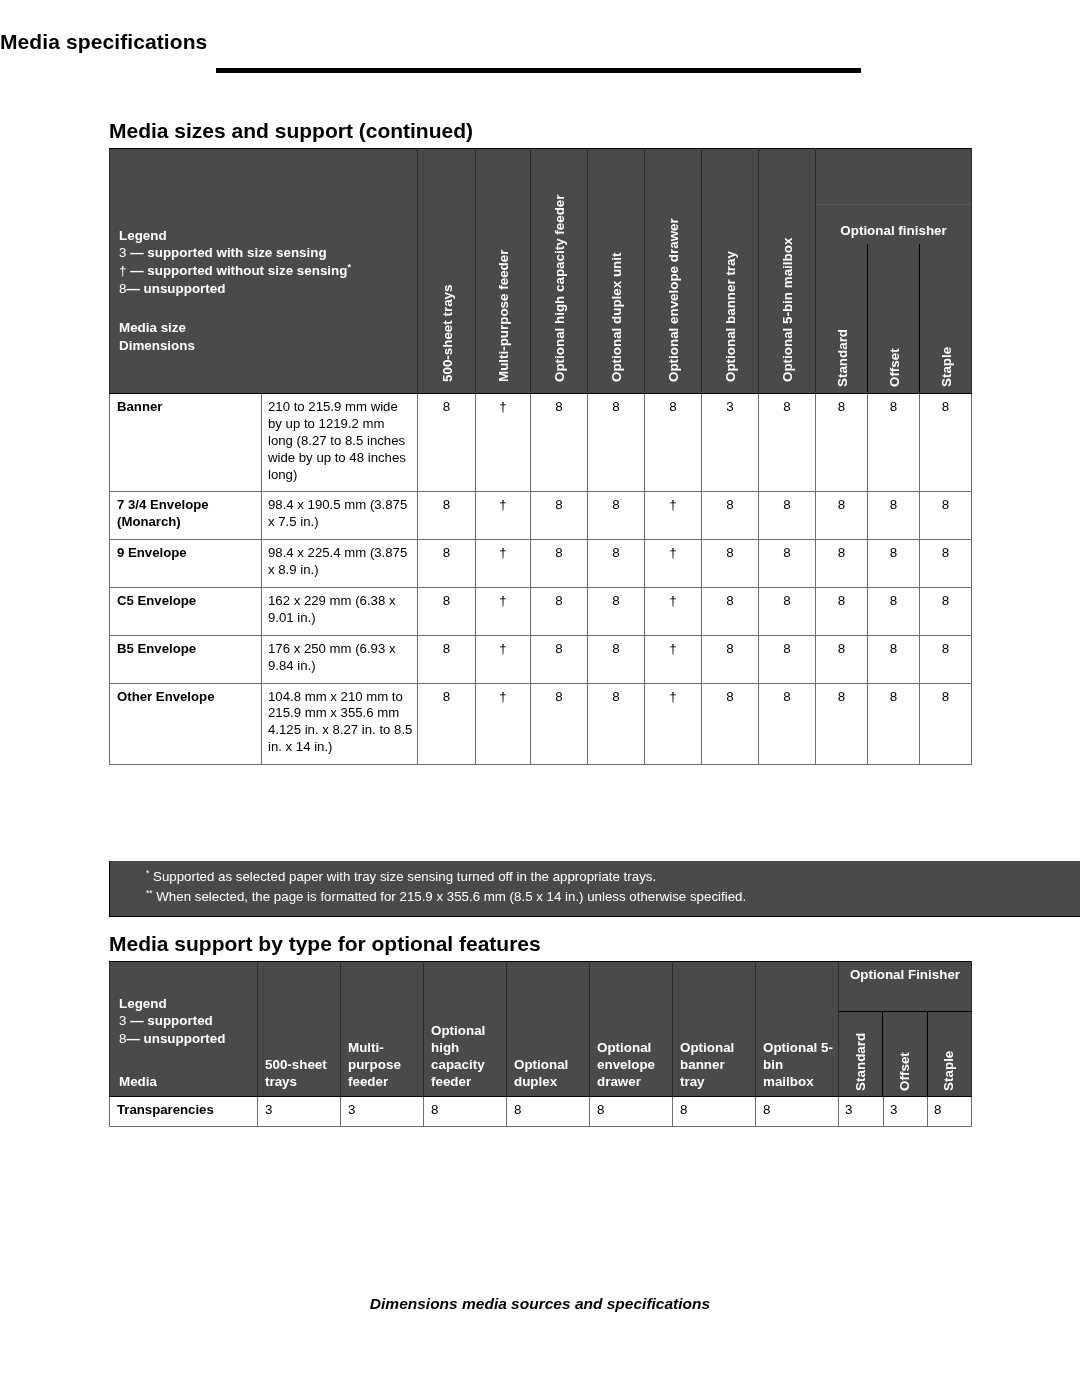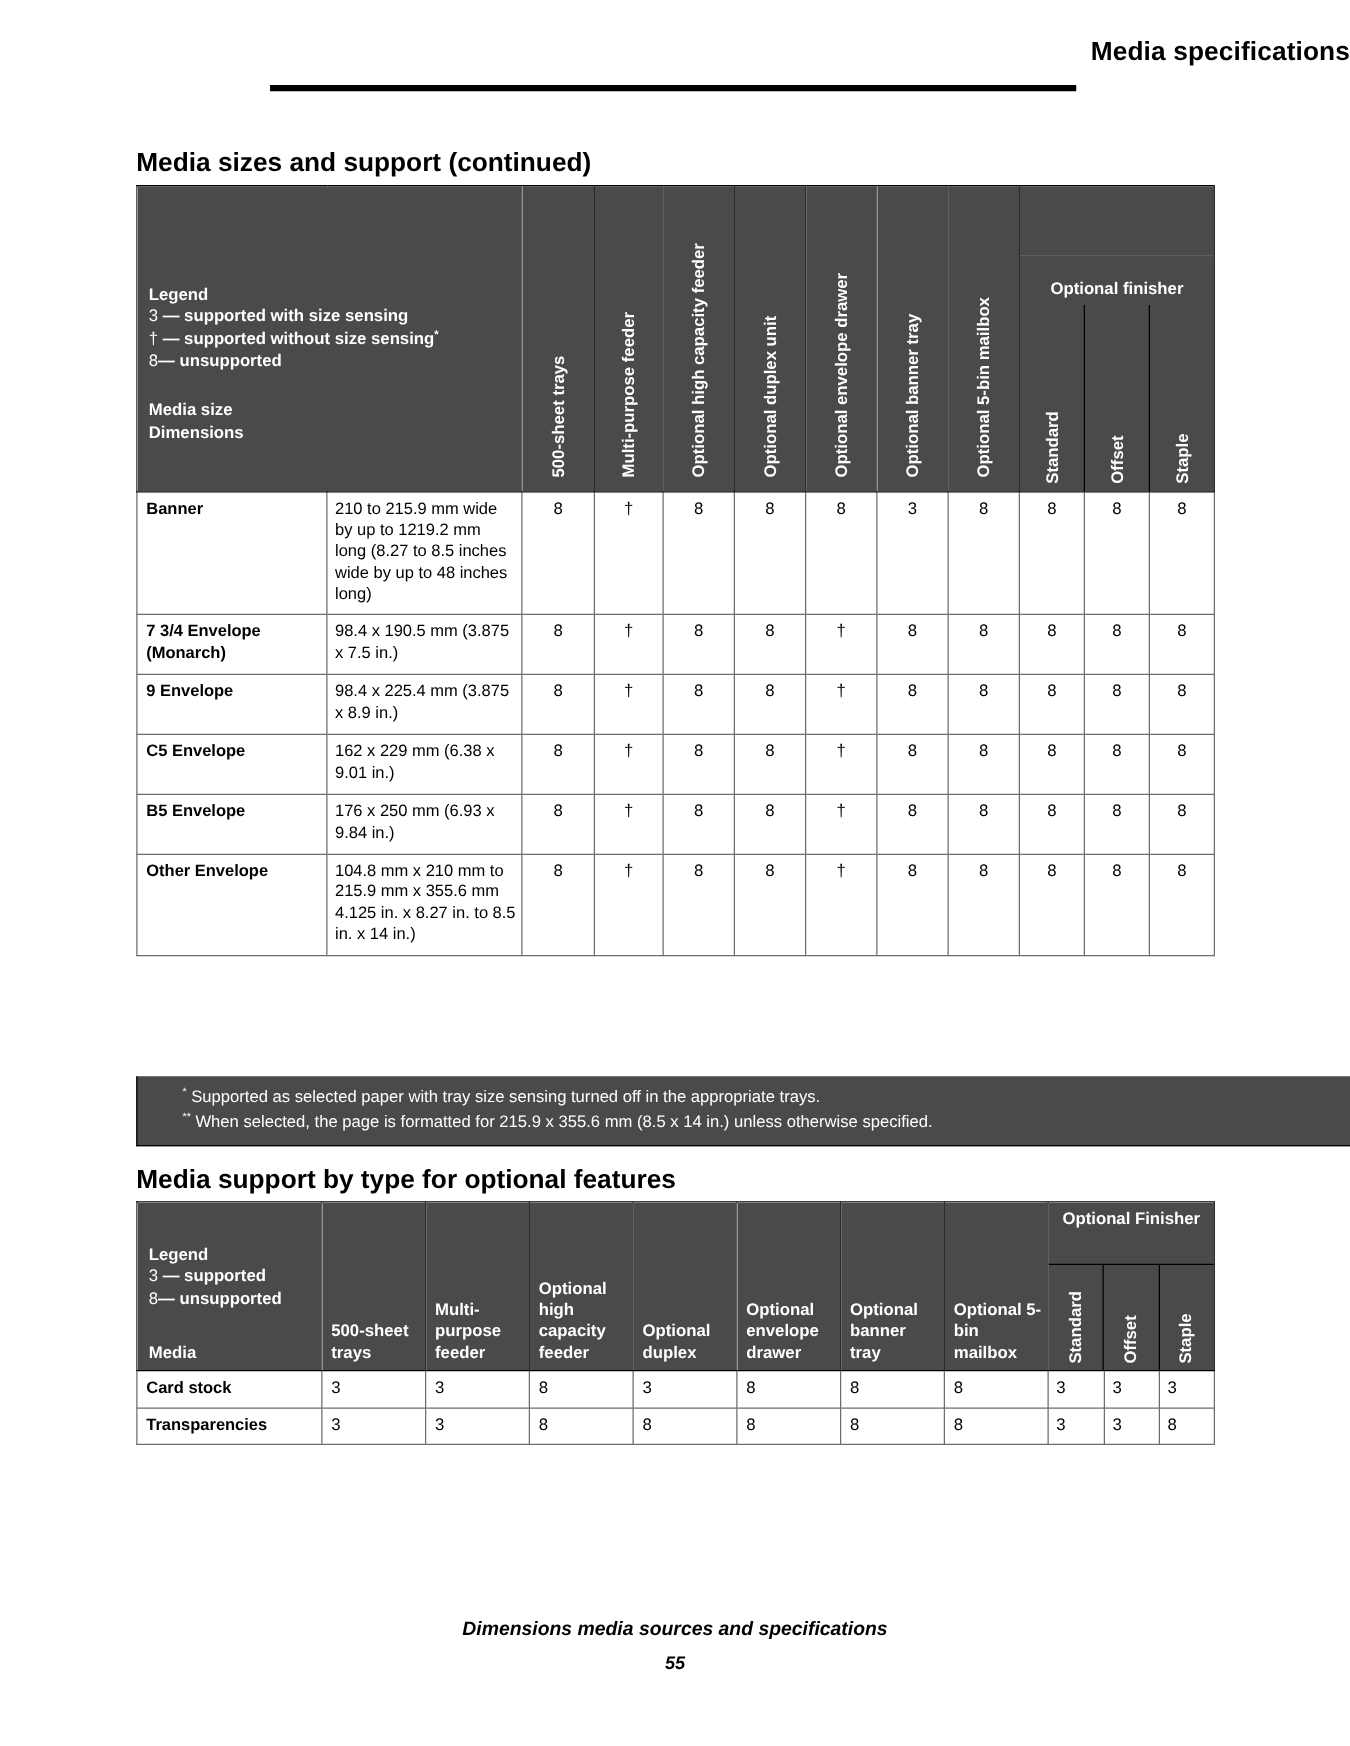--- a/index.html
+++ b/index.html
@@ -27,7 +27,7 @@
     position: absolute;
     left: 0; top: 30px;
     width: 1080px;
-    text-align: right;
+    text-align: left;
     font-size: 21px;
     font-weight: bold;
     letter-spacing: 0.1px;

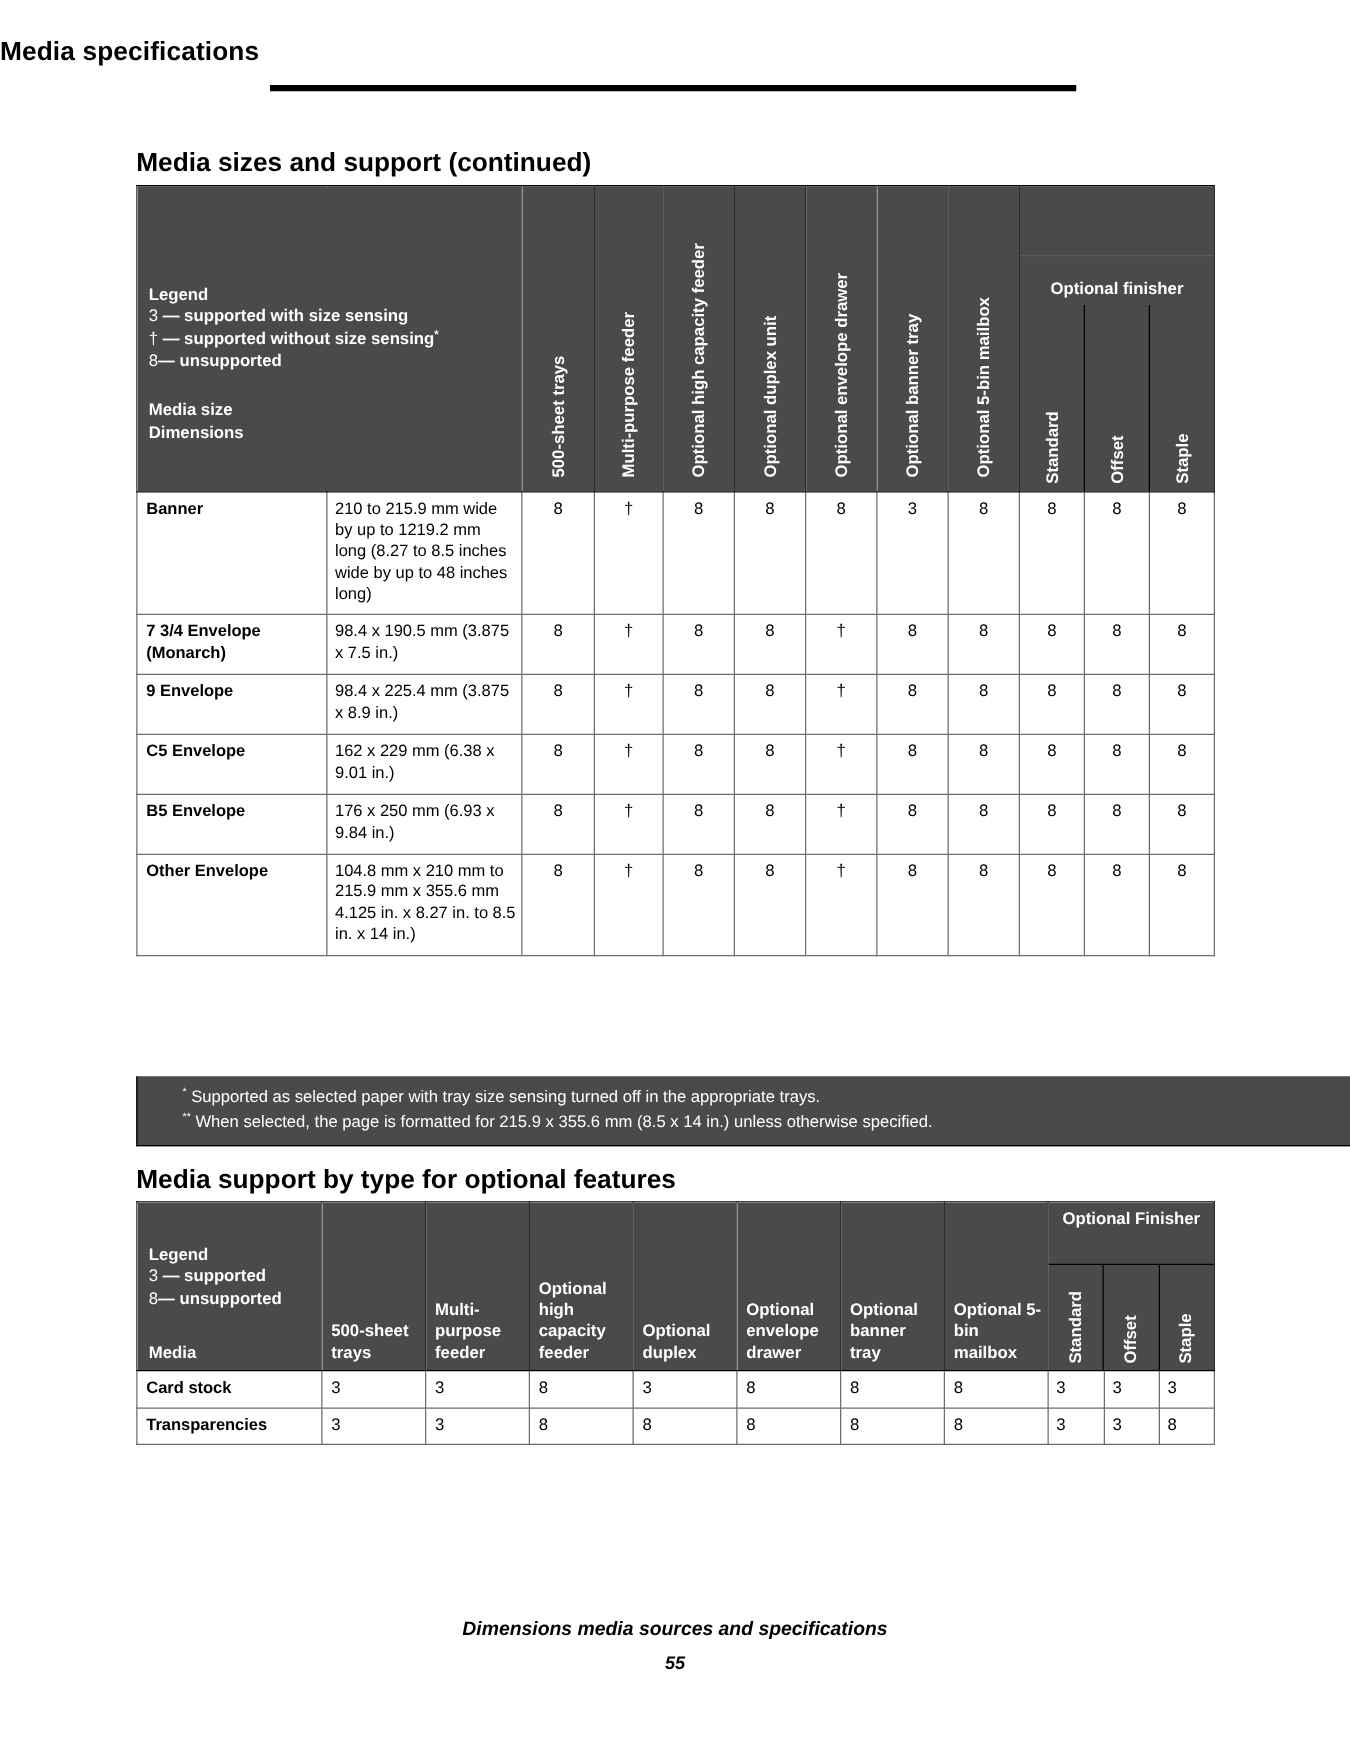--- a/index.html
+++ b/index.html
@@ -543,19 +543,6 @@
     </thead>
     <tbody id="t2-body">
         <tr>
-          <td class="rowlabel">Card stock</td>
-          <td class="mark">3</td>
-          <td class="mark">3</td>
-          <td class="mark">8</td>
-          <td class="mark">3</td>
-          <td class="mark">8</td>
-          <td class="mark">8</td>
-          <td class="mark">8</td>
-          <td class="mark narrow">3</td>
-          <td class="mark narrow">3</td>
-          <td class="mark narrow">3</td>
-        </tr>
-        <tr>
           <td class="rowlabel">Transparencies</td>
           <td class="mark">3</td>
           <td class="mark">3</td>

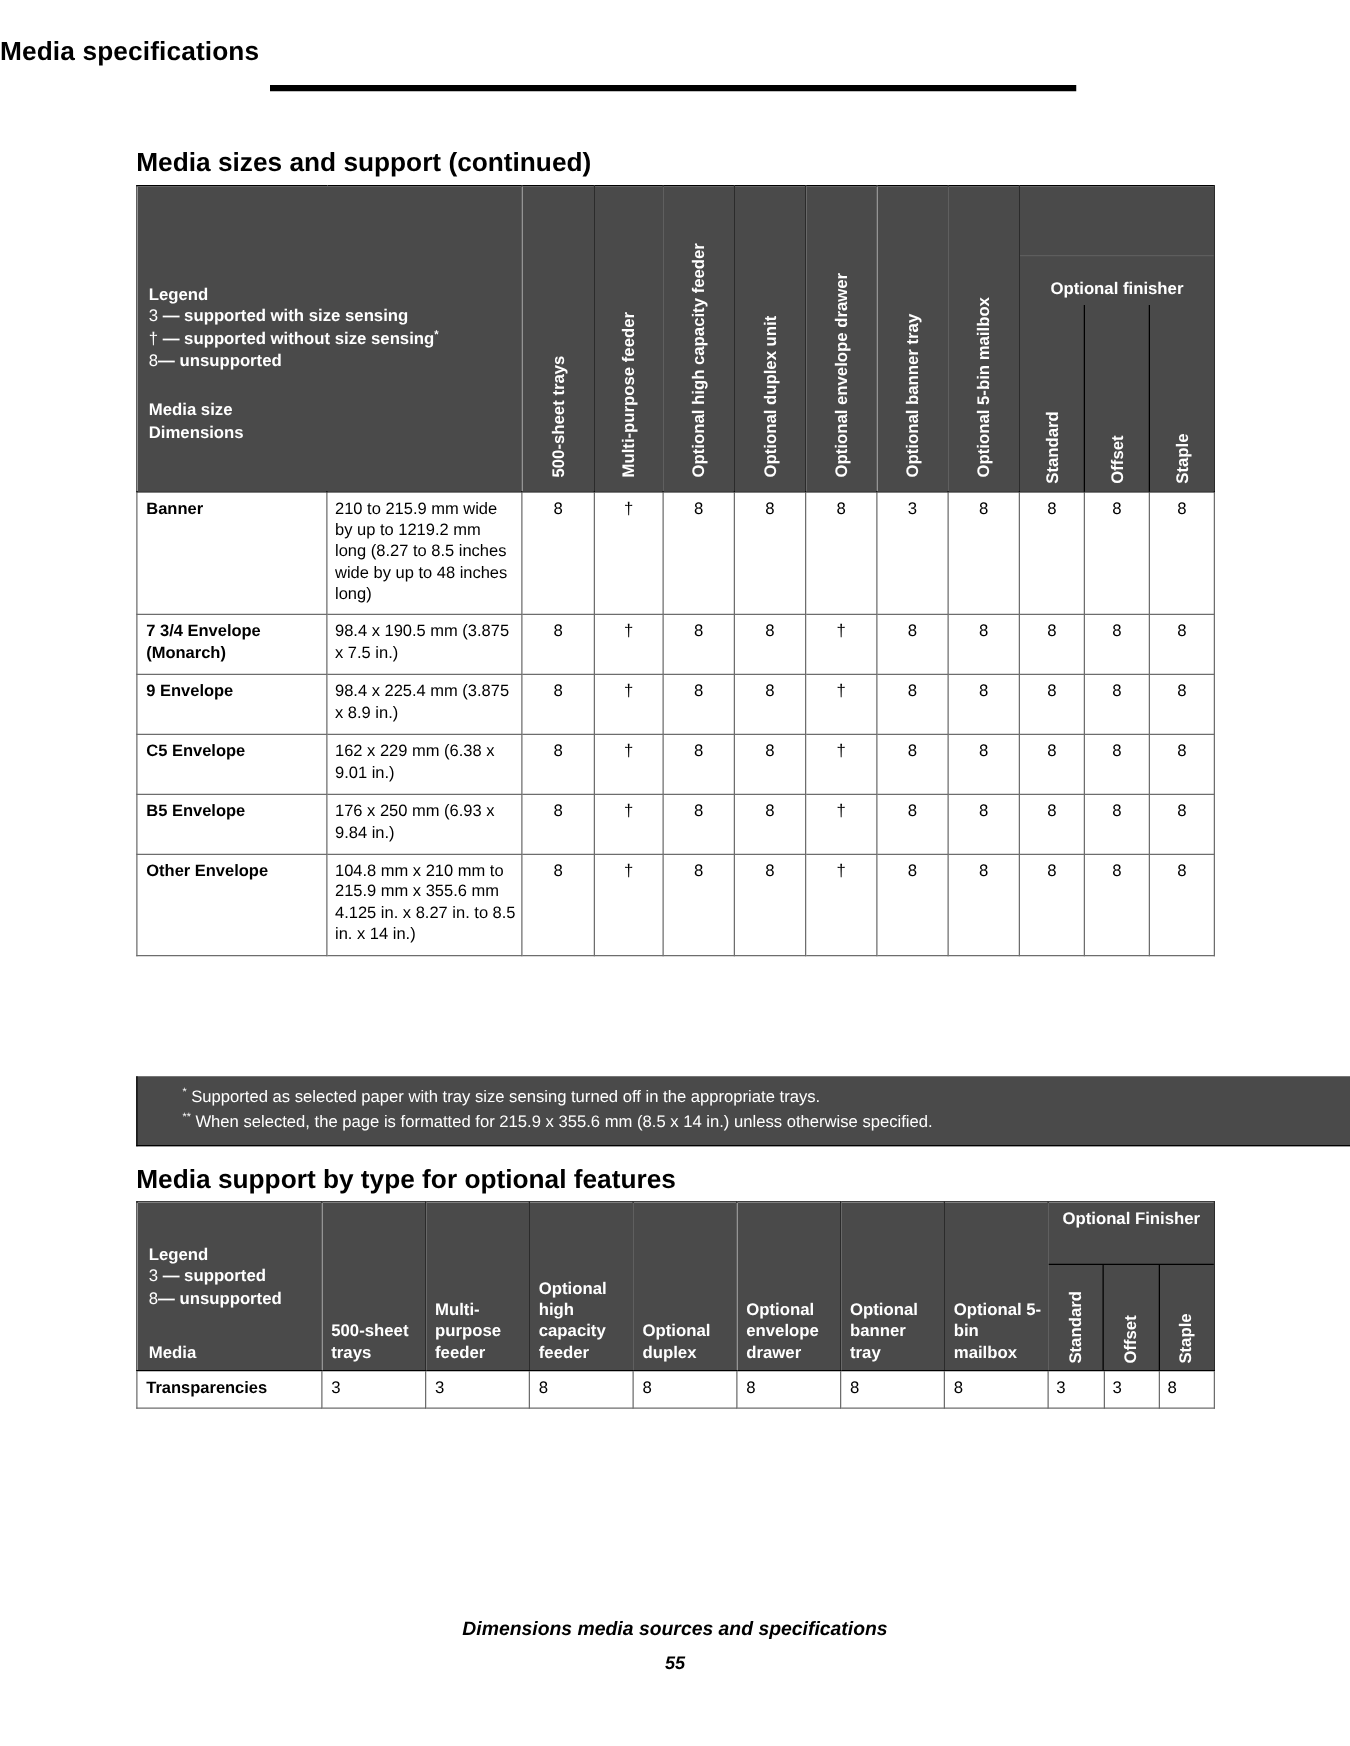--- a/index.html
+++ b/index.html
@@ -559,7 +559,6 @@
   </table>
 
   <div class="footer-line">Dimensions media sources and specifications</div>
-  <div class="footer-page">55</div>
 
 </div>
 

